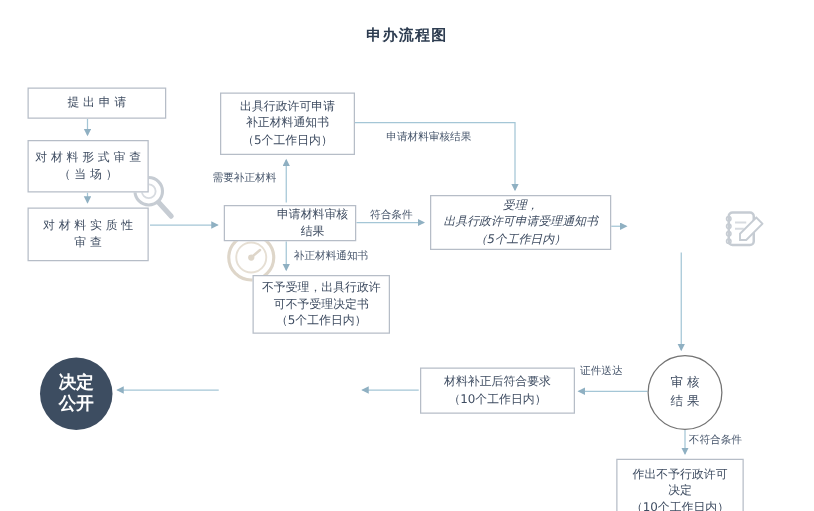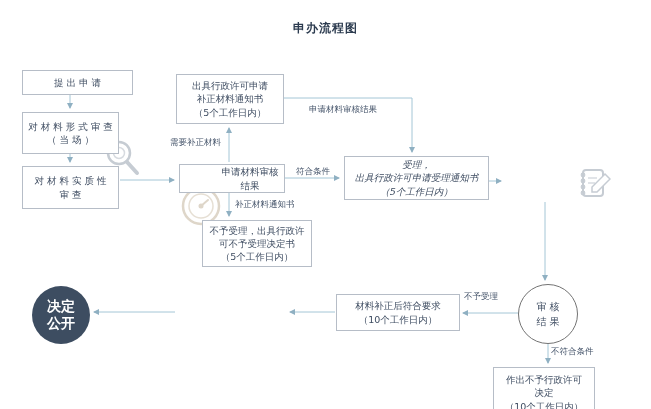--- a/index.html
+++ b/index.html
@@ -102,7 +102,7 @@
   <div class="edge-label" style="left:309px;top:104px;">申请材料审核结果</div>
   <div class="edge-label" style="left:296px;top:166px;">符合条件</div>
   <div class="edge-label" style="left:235px;top:199px;">补正材料通知书</div>
-  <div class="edge-label" style="left:464px;top:291px;">不予受理</div>
+  <div class="edge-label" style="left:464px;top:291px;">证件送达</div>
   <div class="edge-label" style="left:551px;top:346px;">不符合条件</div>
 
 </div>

